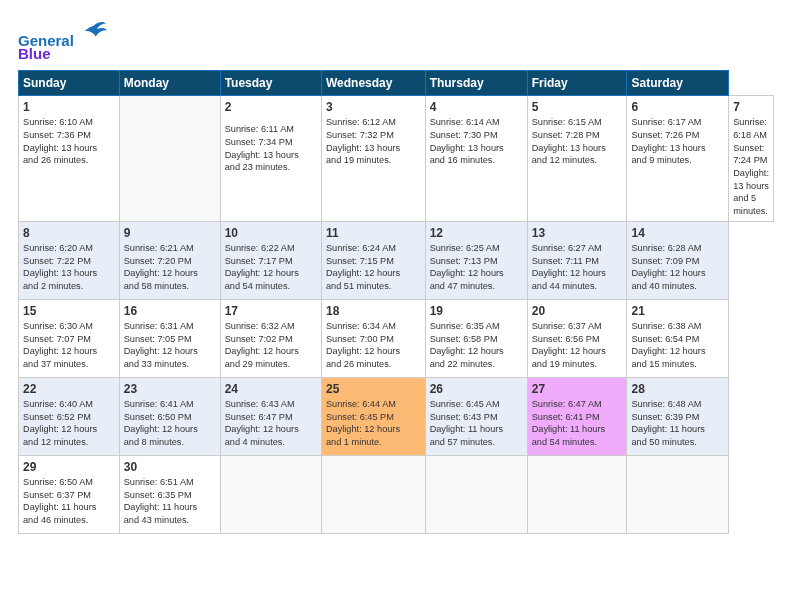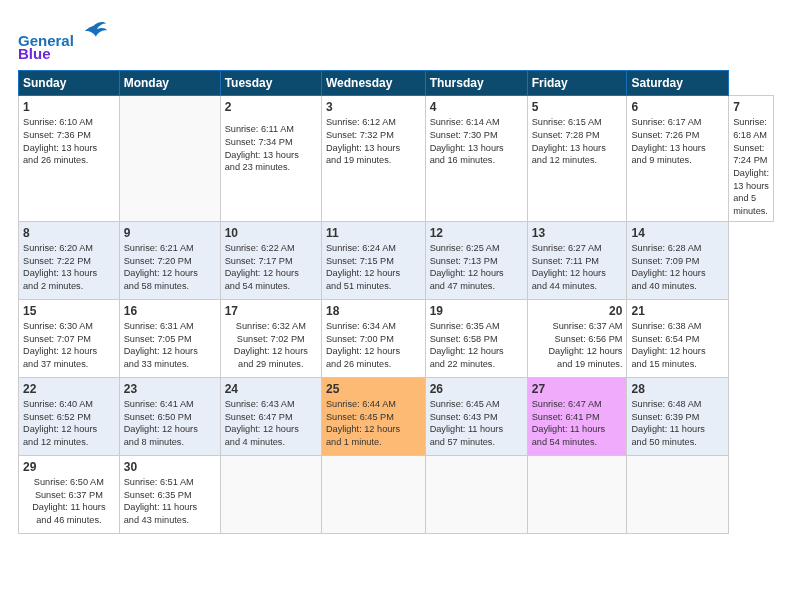--- a/index.html
+++ b/index.html
@@ -271,7 +271,7 @@
 Daylight: 12 hours
 and 22 minutes.</div>
           </td>
-          <td style="background: rgb(255, 255, 255); text-align: right;">
+          <td style="background: rgb(255, 255, 255);">
             <span class="day-num">20</span>
             <div class="day-info" style="white-space: pre-line;">Sunrise: 6:37 AM
 Sunset: 6:56 PM

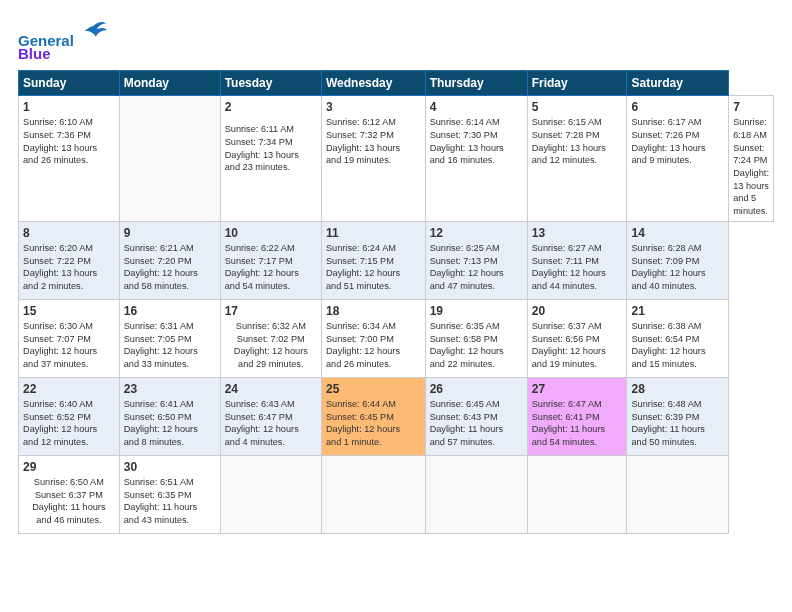--- a/index.html
+++ b/index.html
@@ -252,7 +252,7 @@
           </td>
           <td style="background: rgb(255, 255, 255);">
             <span class="day-num">17</span>
-            <div class="day-info" style="white-space: pre-line; text-align: center;">Sunrise: 6:32 AM
+            <div class="day-info" style="white-space: pre-line;">Sunrise: 6:32 AM
 Sunset: 7:02 PM
 Daylight: 12 hours
 and 29 minutes.</div>

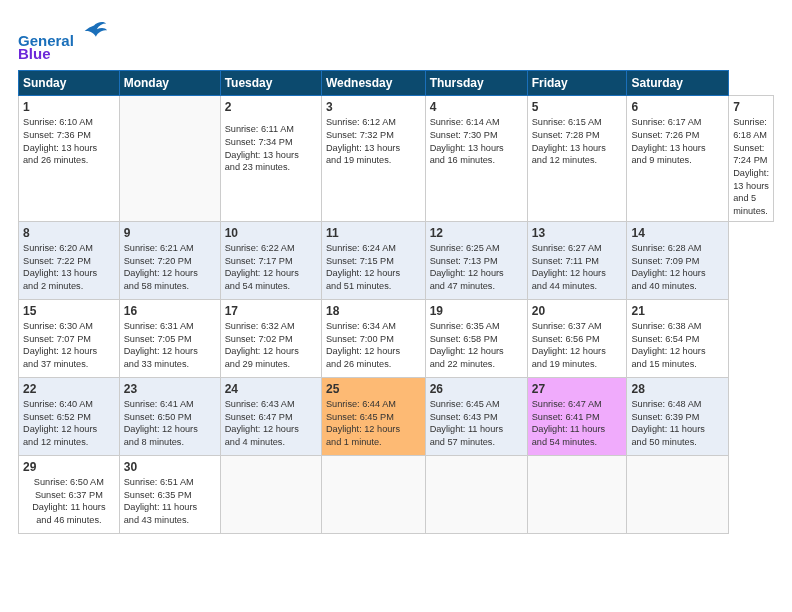--- a/index.html
+++ b/index.html
@@ -340,7 +340,7 @@
         <tr>
           <td style="background: rgb(255, 255, 255);">
             <span class="day-num">29</span>
-            <div class="day-info" style="white-space: pre-line; text-align: center;">Sunrise: 6:50 AM
+            <div class="day-info" style="white-space: pre-line;">Sunrise: 6:50 AM
 Sunset: 6:37 PM
 Daylight: 11 hours
 and 46 minutes.</div>

